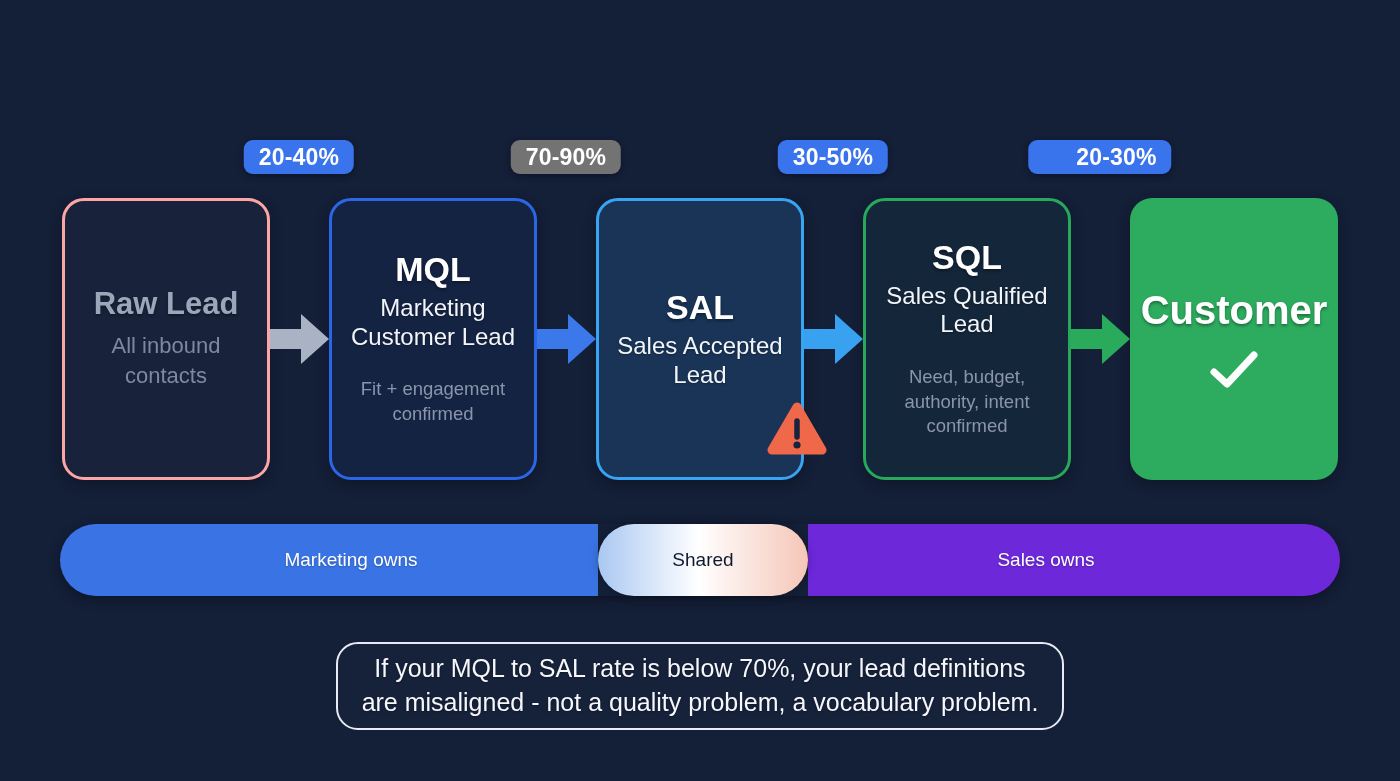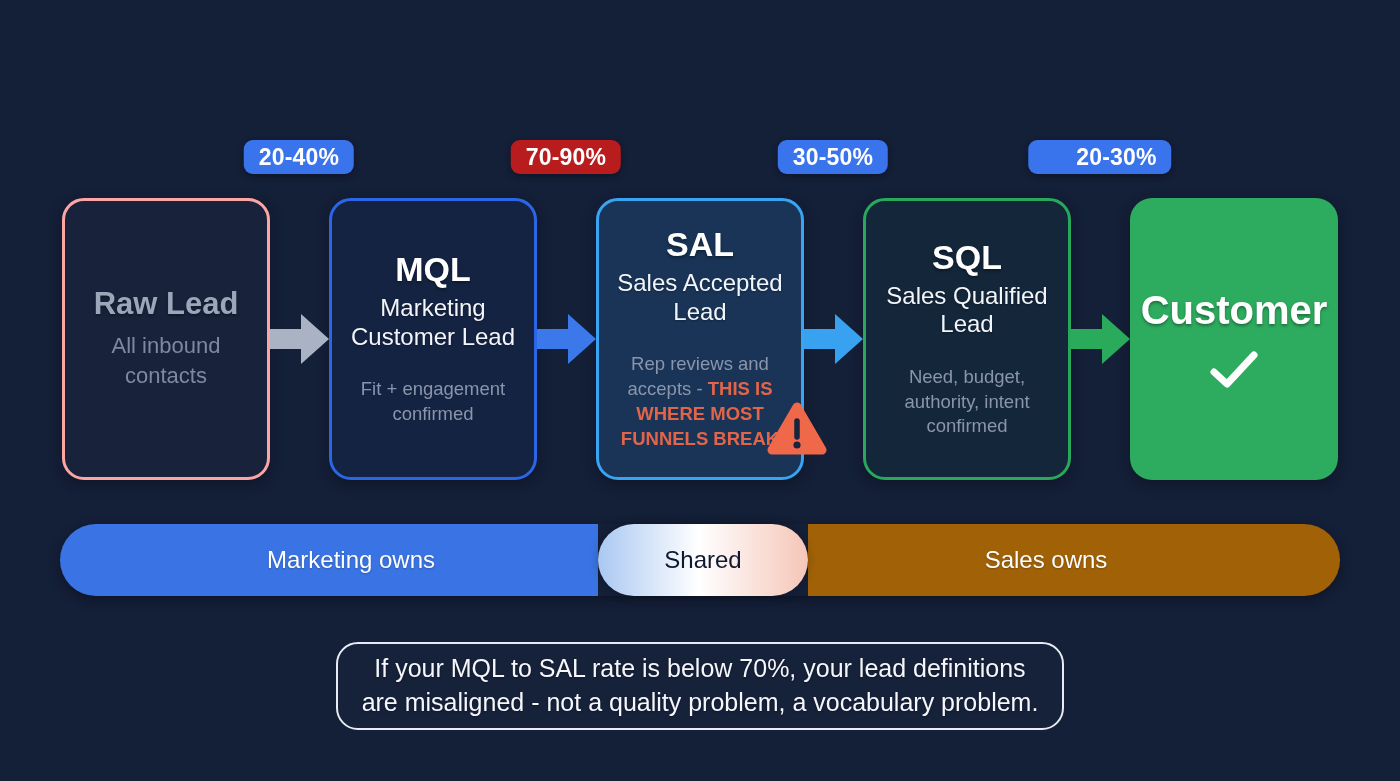--- a/index.html
+++ b/index.html
@@ -29,7 +29,7 @@
     box-shadow: 0 2px 6px rgba(0,0,0,0.35);
   }
   .badge.blue  { background: #3a74ec; }
-  .badge.green { background: #b91c1c; }
+  .badge.green { background: #737373; }
   .badge-1 { left: 299px; }
   .badge-2 { left: 566px; }
   .badge-3 { left: 833px; }

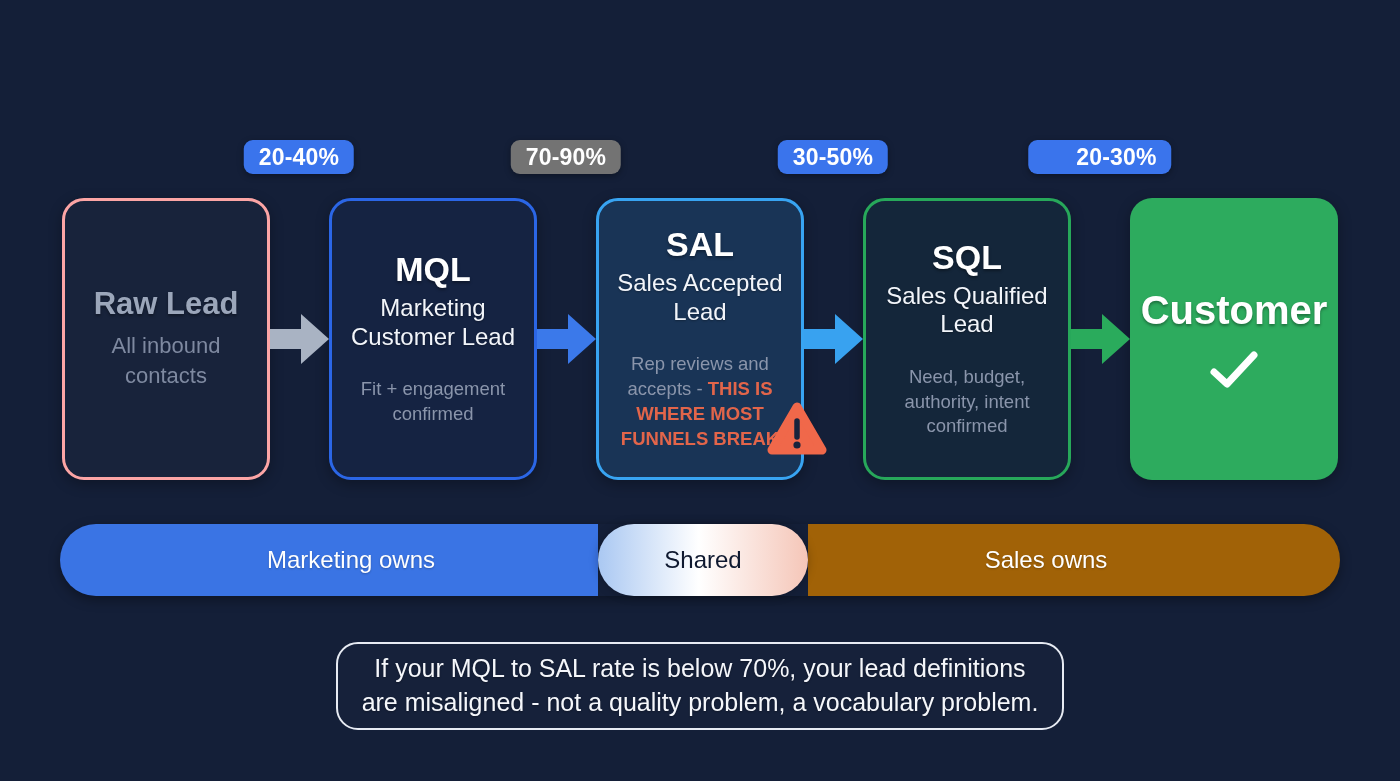--- a/index.html
+++ b/index.html
@@ -191,7 +191,6 @@
   <div class="card card-sal">
     <div class="card-title">SAL</div>
     <div class="card-subtitle">Sales Accepted Lead</div>
-    <div class="card-desc"><span>Rep reviews and accepts - </span><span class="desc-highlight">THIS IS WHERE MOST FUNNELS BREAK</span></div>
   </div>
 
   <div class="card card-sql">

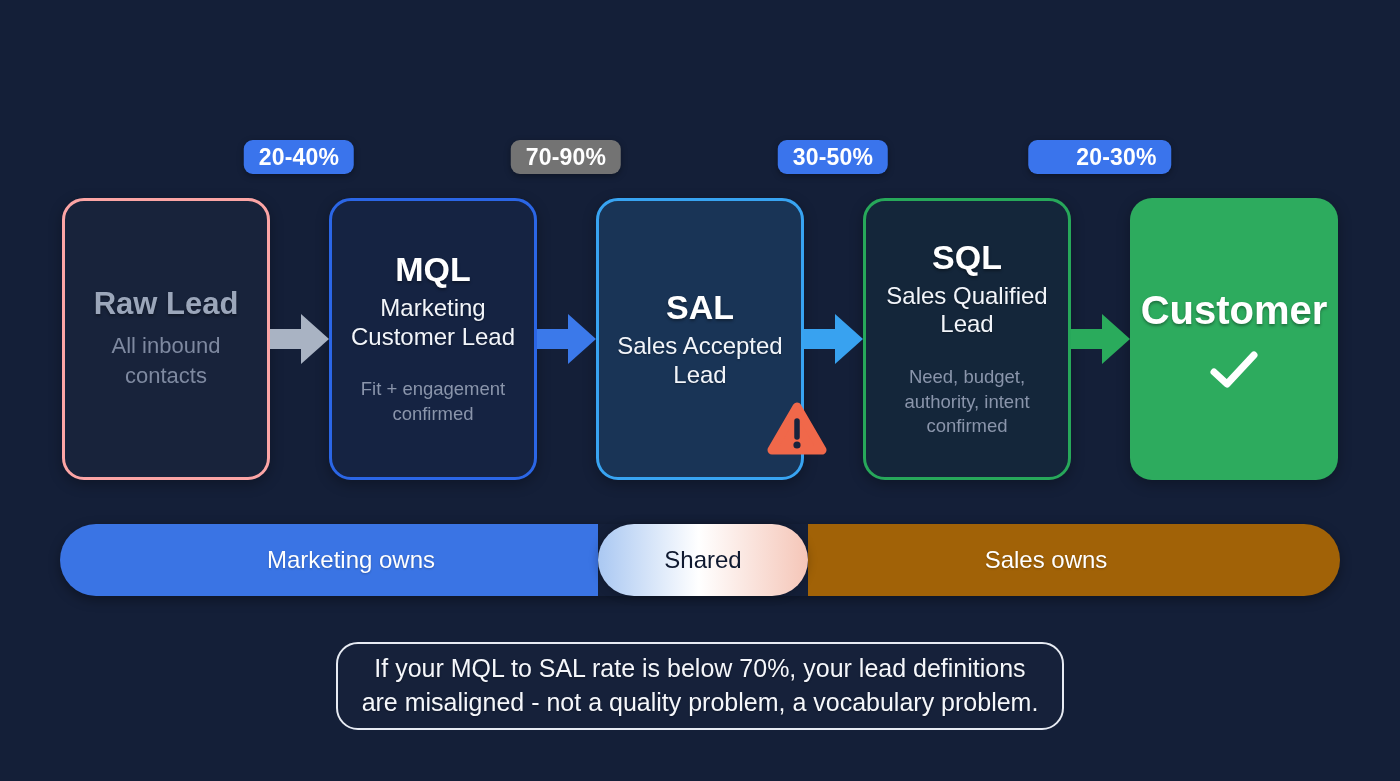--- a/index.html
+++ b/index.html
@@ -115,7 +115,7 @@
     align-items: center;
     justify-content: center;
     color: #ffffff;
-    font-size: 24px;
+    font-size: 19px;
     font-weight: 500;
     height: 100%;
     text-shadow: 0 1px 2px rgba(0,0,0,0.25);

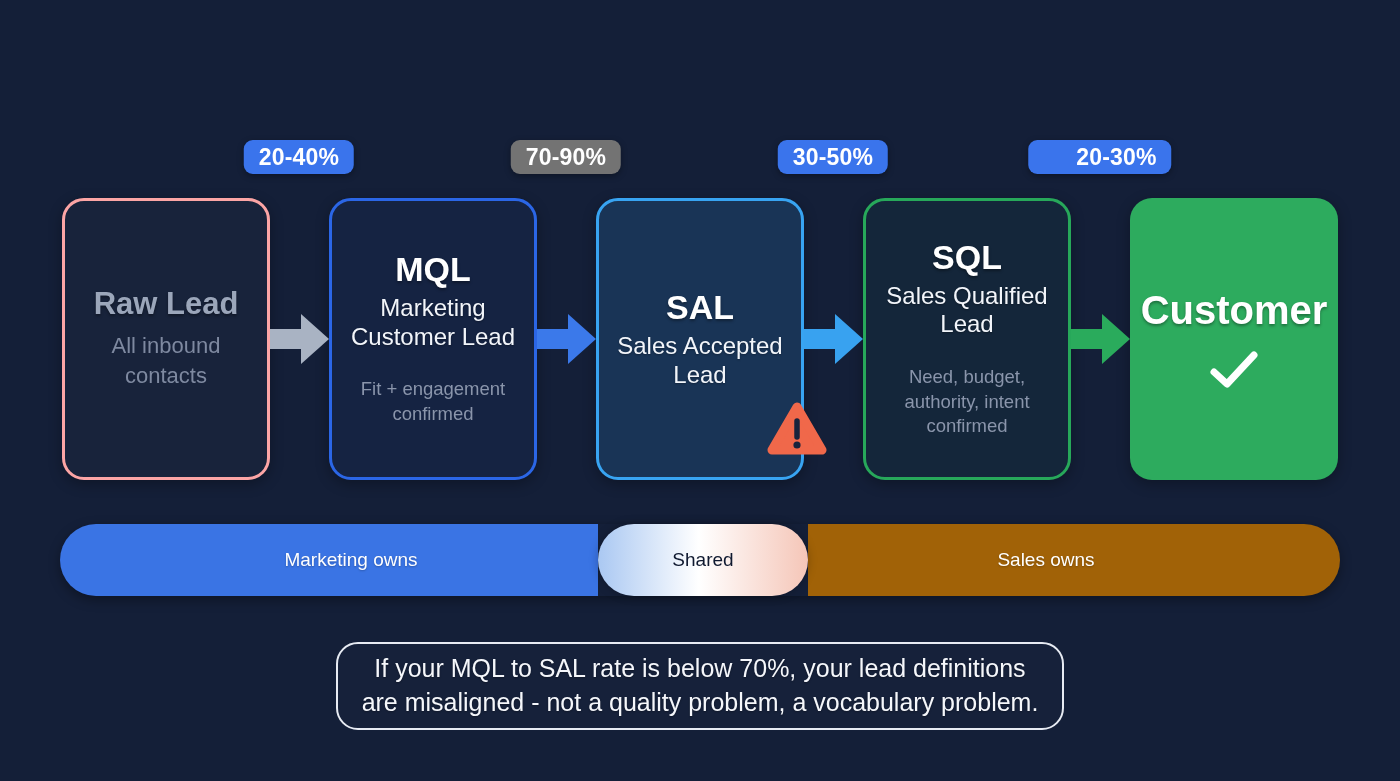--- a/index.html
+++ b/index.html
@@ -138,7 +138,7 @@
   }
   .own-sales {
     flex: 1;
-    background: #a16207;
+    background: #6d28d9;
     border-radius: 0 36px 36px 0;
     padding-right: 56px;
   }

